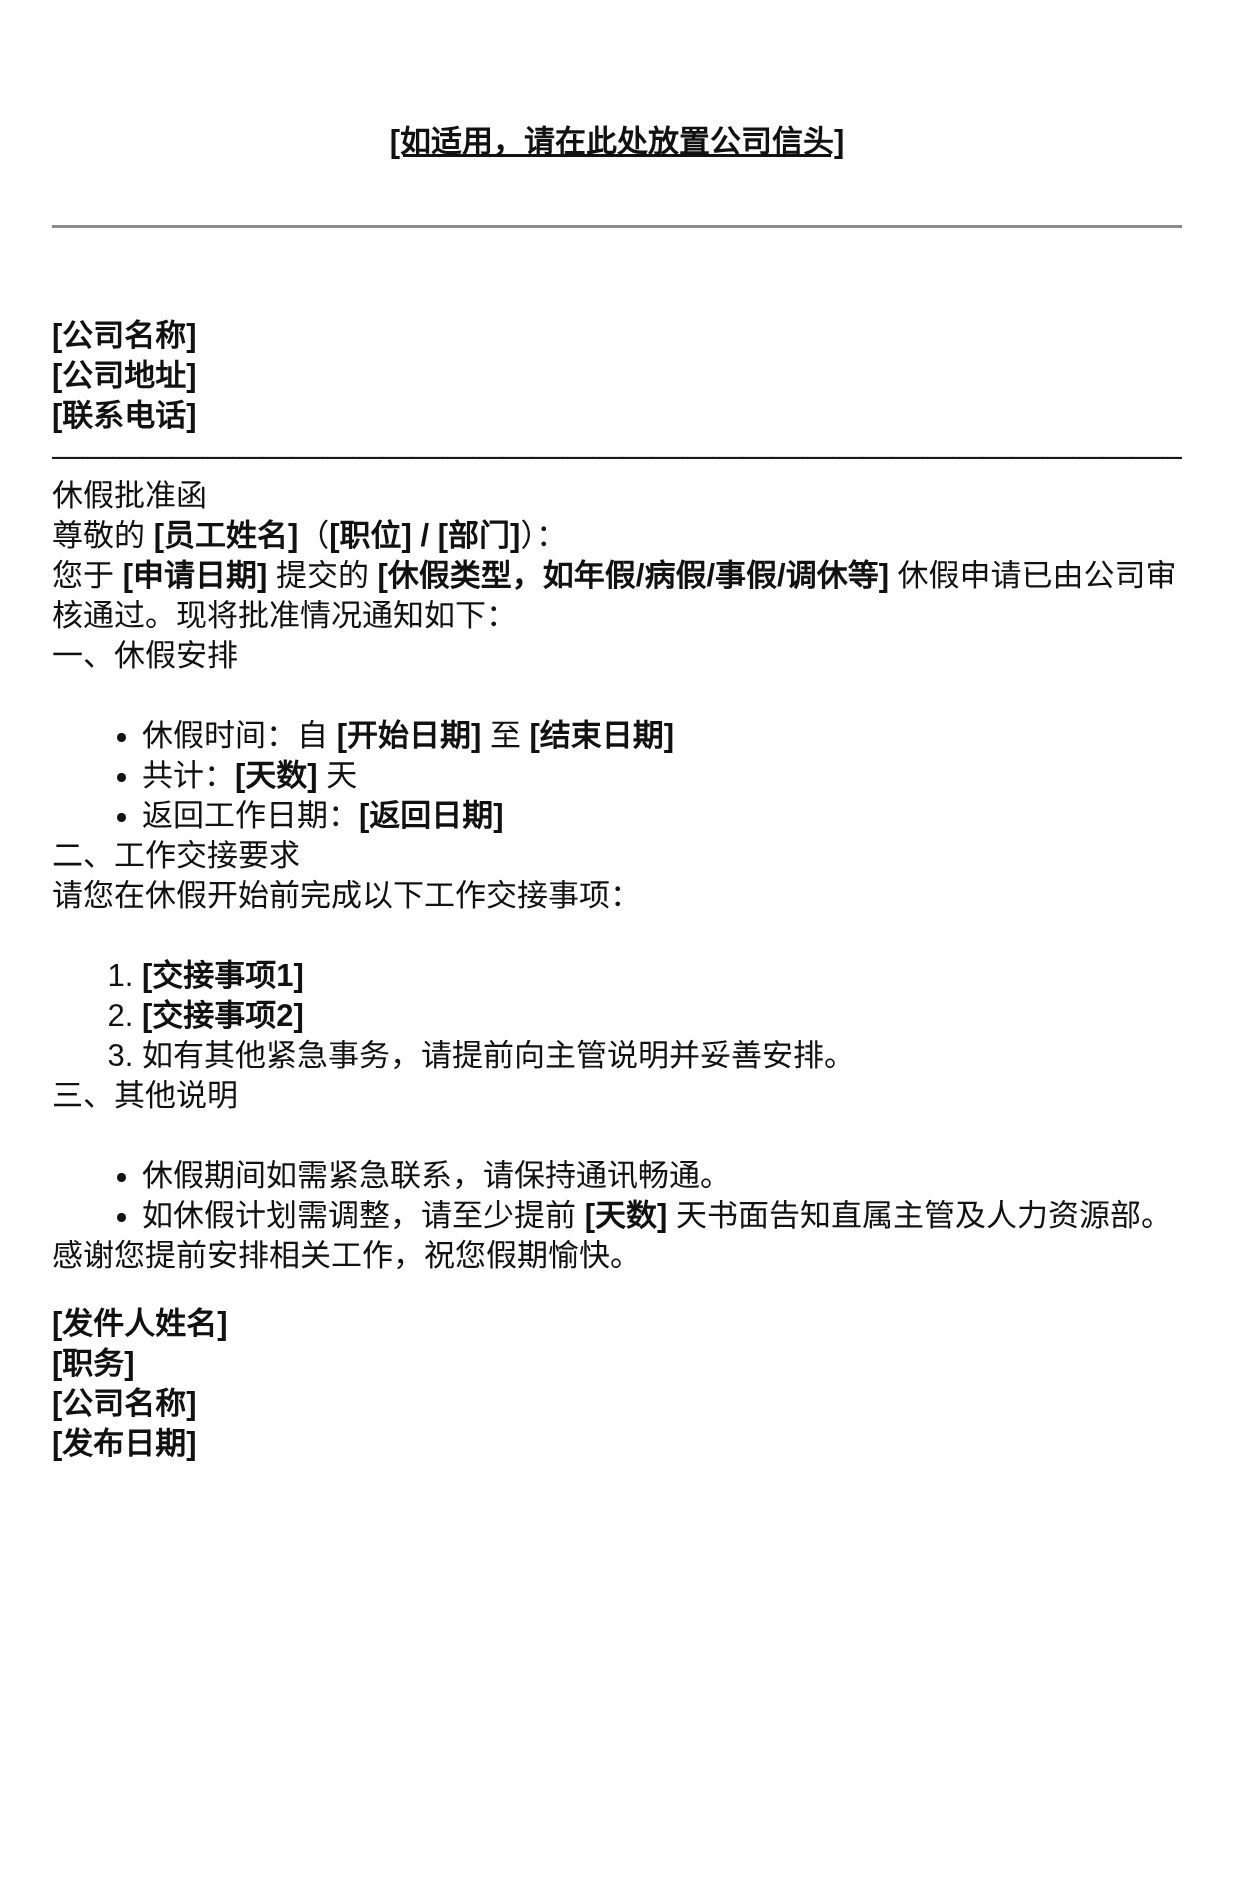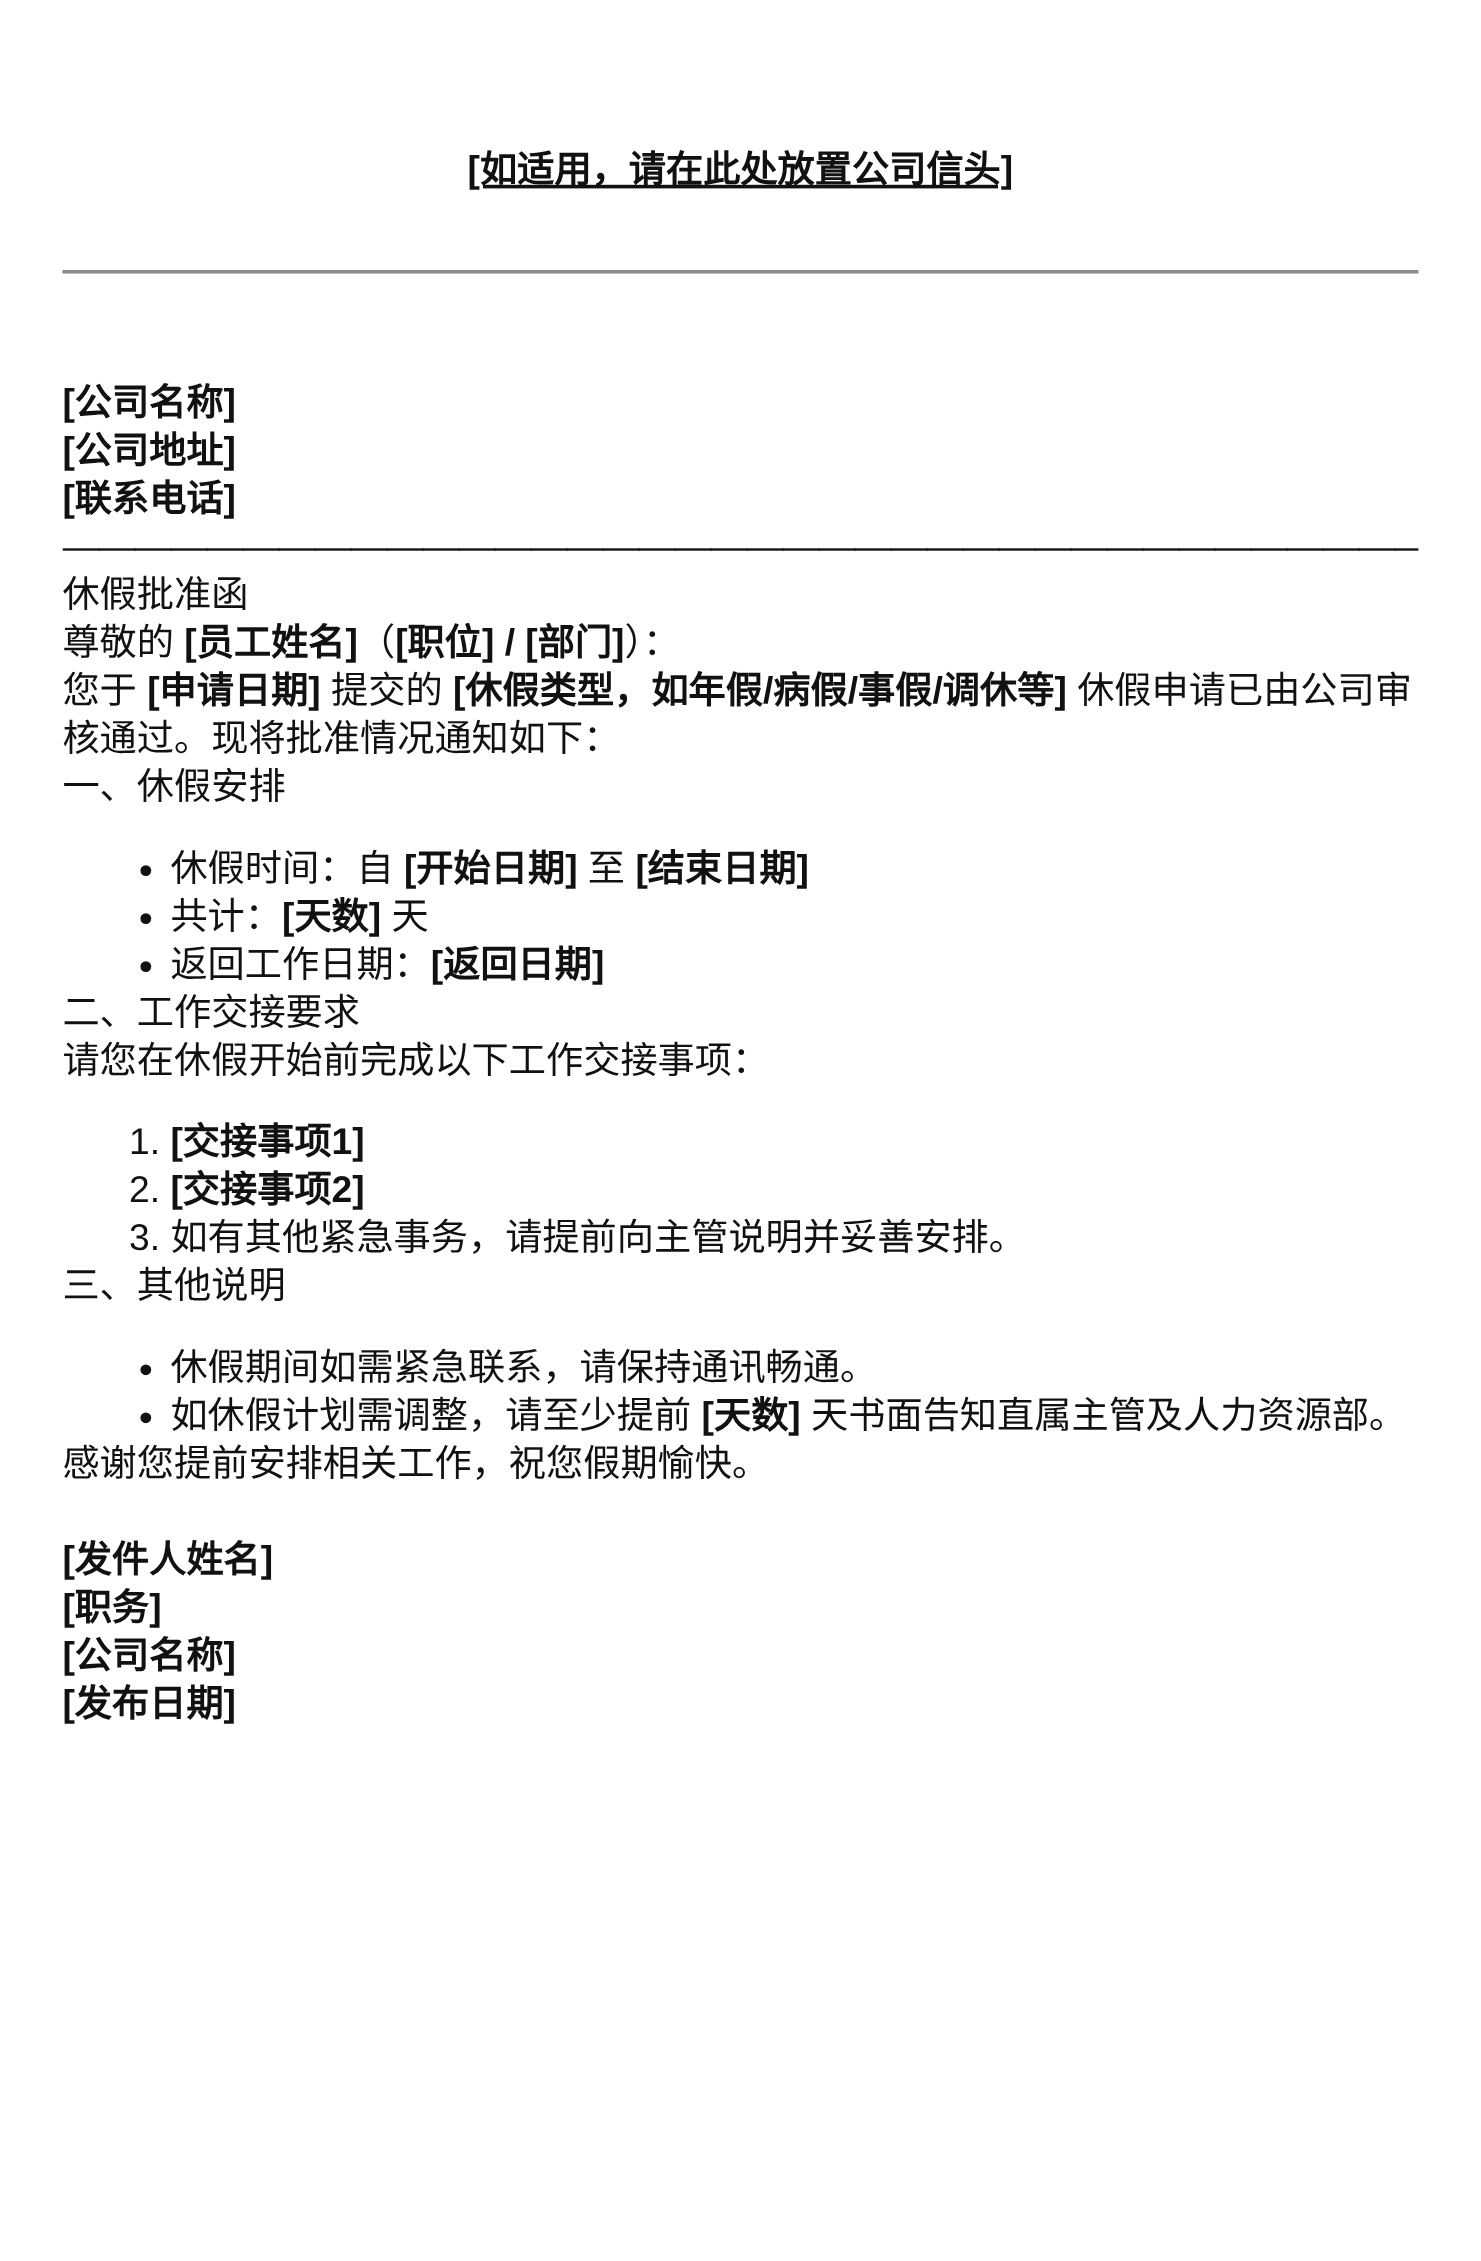--- a/index.html
+++ b/index.html
@@ -37,7 +37,7 @@
 
   .mt { }
 
-  ul.bullets, ol.numbers { margin-top: 28px; padding-left: 90px; }
+  ul.bullets, ol.numbers { margin-top: 40px; padding-left: 90px; }
   ul.bullets li, ol.numbers li { line-height: 40px; }
 
   .b { font-weight: 700; }

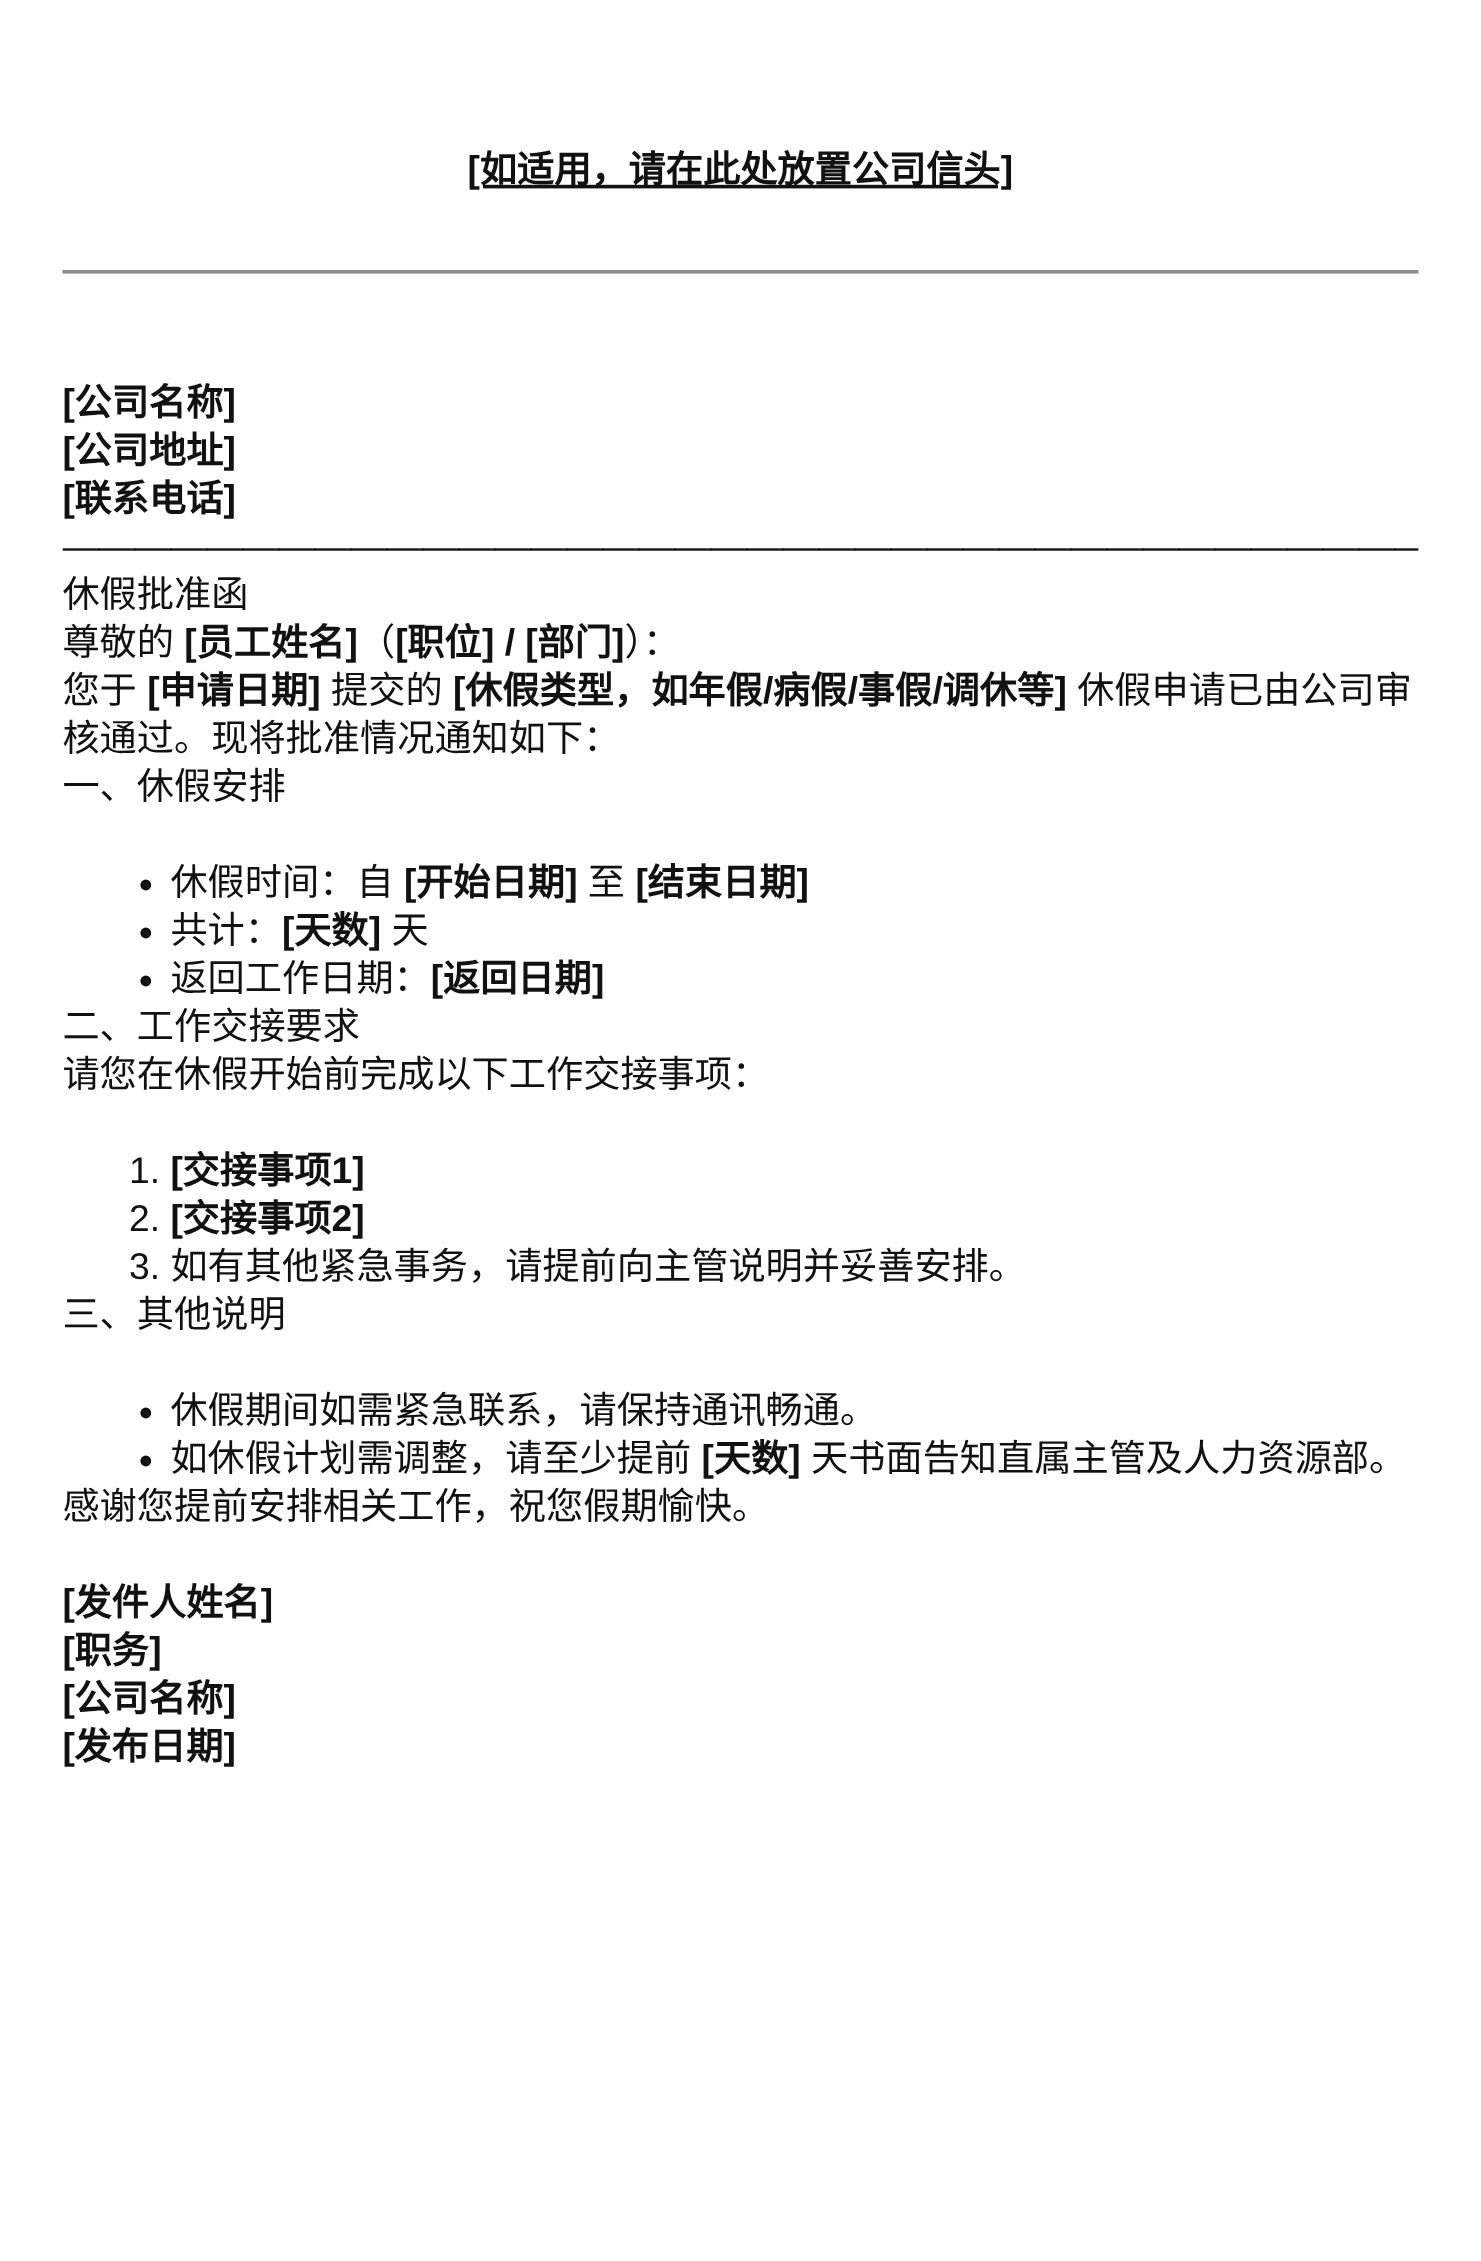--- a/index.html
+++ b/index.html
@@ -42,7 +42,7 @@
 
   .b { font-weight: 700; }
 
-  .signature-block { margin-top: 40px; font-weight: 700; }
+  .signature-block { margin-top: 28px; font-weight: 700; }
 </style>
 </head>
 <body>

